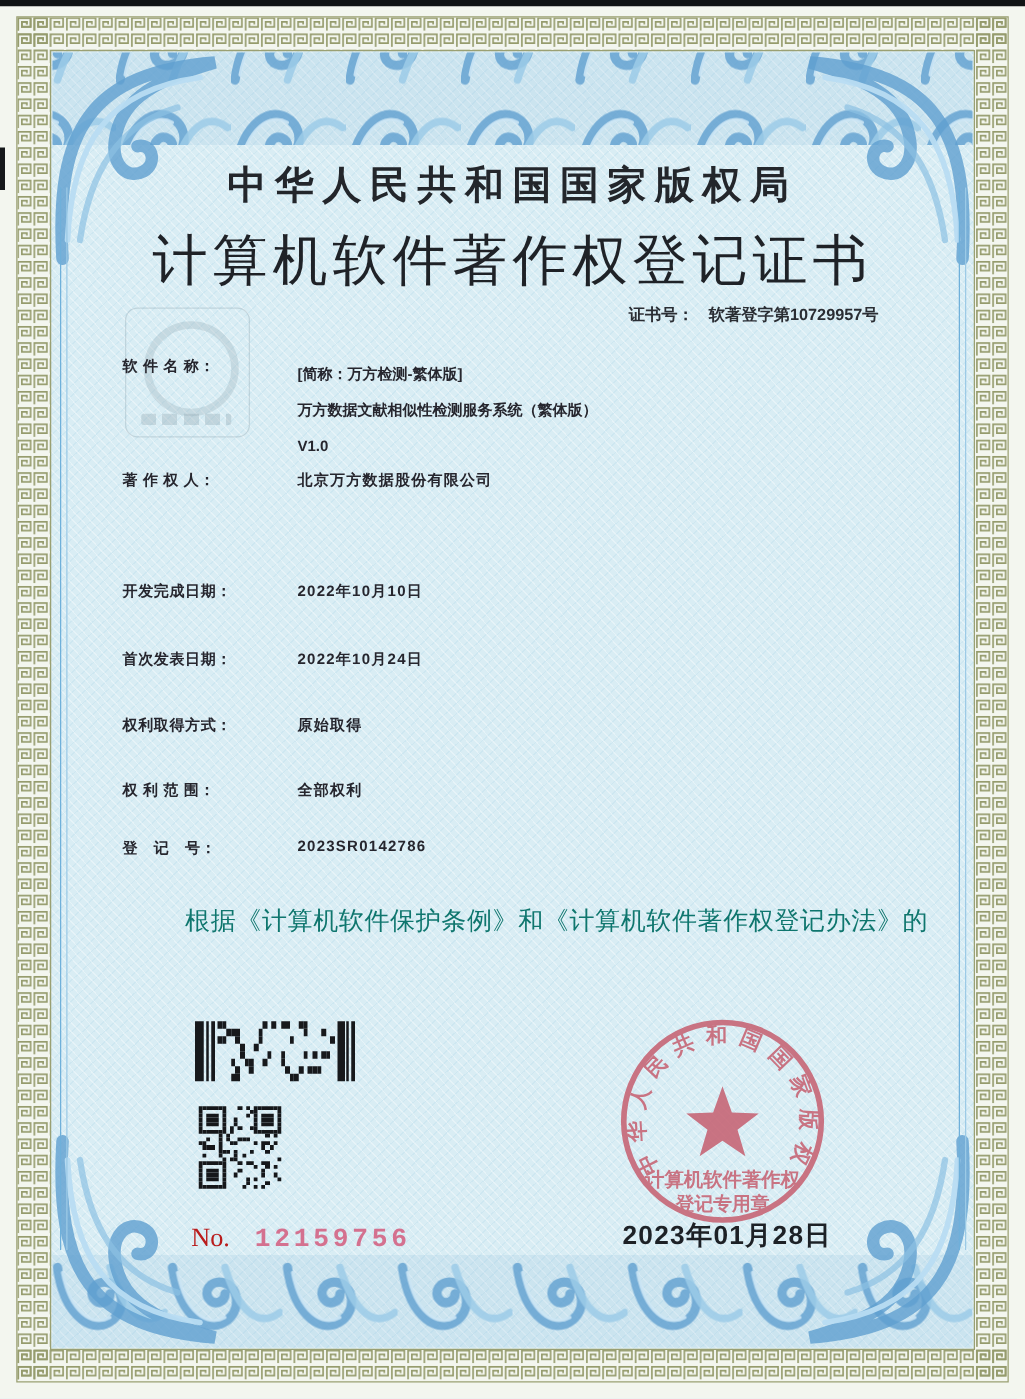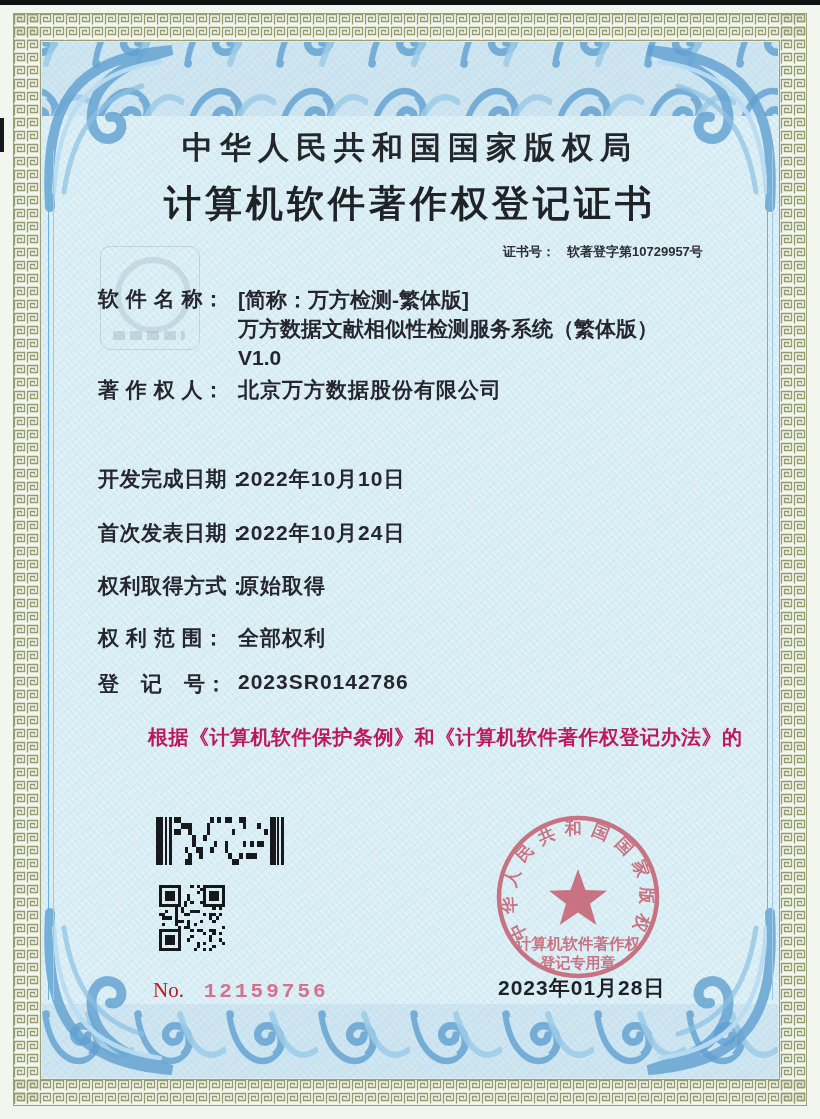--- a/index.html
+++ b/index.html
@@ -40,8 +40,8 @@
   }
   .main-title{
     position:absolute;left:0;top:179px;width:820px;text-align:center;
-    font-family:"Liberation Serif","DejaVu Serif",serif;font-weight:700;
-    font-size:37px;letter-spacing:4px;color:#1f2227;white-space:nowrap;
+    font-family:"Liberation Serif","DejaVu Serif",serif;font-weight:400;
+    font-size:44px;letter-spacing:4px;color:#1f2227;white-space:nowrap;
   }
   .cert-line{
     position:absolute;left:503px;top:243px;font-size:13px;font-weight:700;

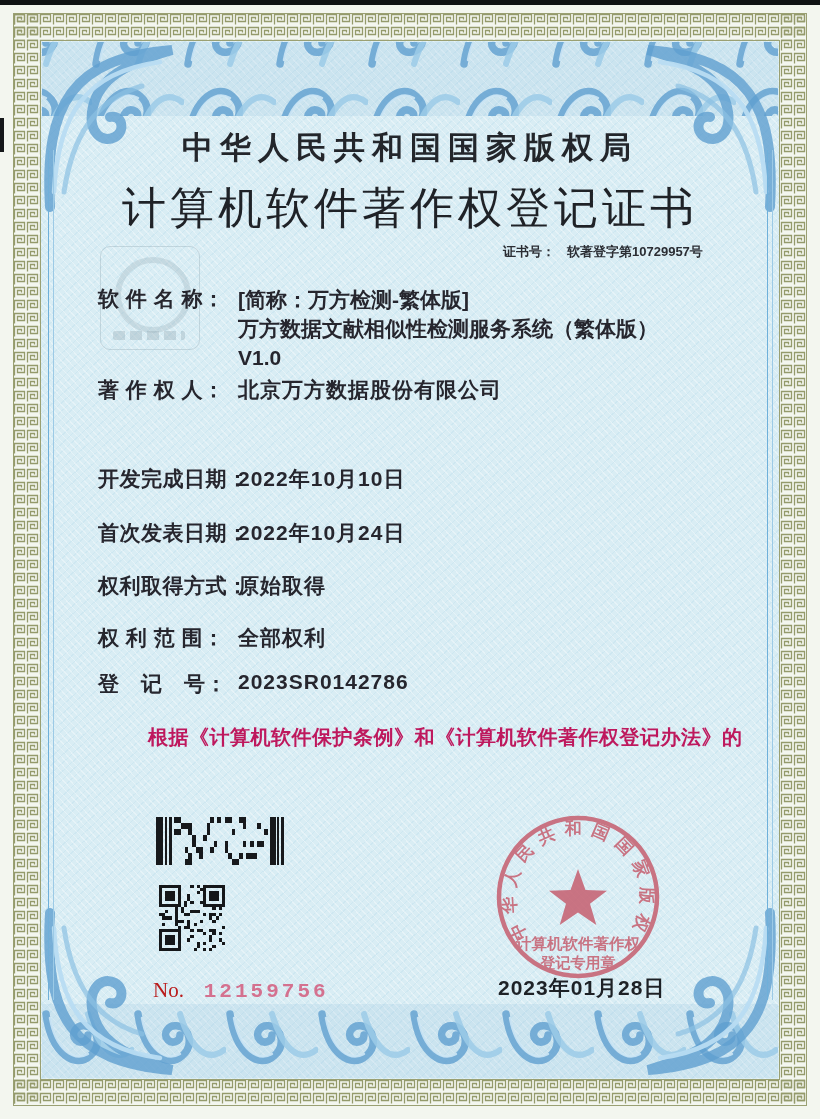--- a/index.html
+++ b/index.html
@@ -63,7 +63,7 @@
     border-radius:2px;
   }
 
-  .field-row{position:absolute;left:98px;display:flex;font-size:21px;font-weight:700;white-space:nowrap;}
+  .field-row{position:absolute;left:98px;display:flex;font-size:12px;font-weight:700;white-space:nowrap;}
   .field-row .lbl{flex:none;width:140px;letter-spacing:.5px;}
   .field-row .val{letter-spacing:1px;text-align:center;}
   .multi .lines div{line-height:29px;}

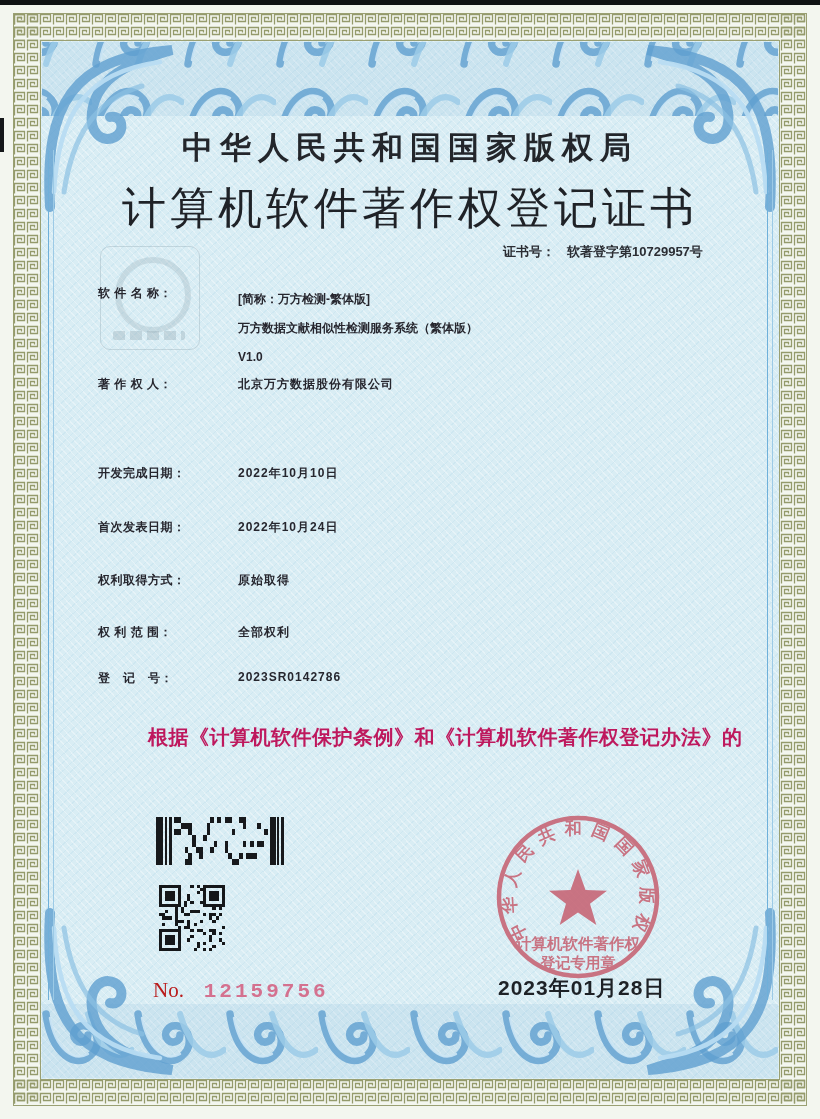--- a/index.html
+++ b/index.html
@@ -70,7 +70,7 @@
 
   .statement{
     position:absolute;left:98px;top:714px;width:660px;
-    font-size:20px;font-weight:700;line-height:46px;color:#be185d;letter-spacing:.5px;
+    font-size:20px;font-weight:400;line-height:46px;color:#0f766e;letter-spacing:.5px;
   }
   .statement .l1{text-indent:50px;}
 

